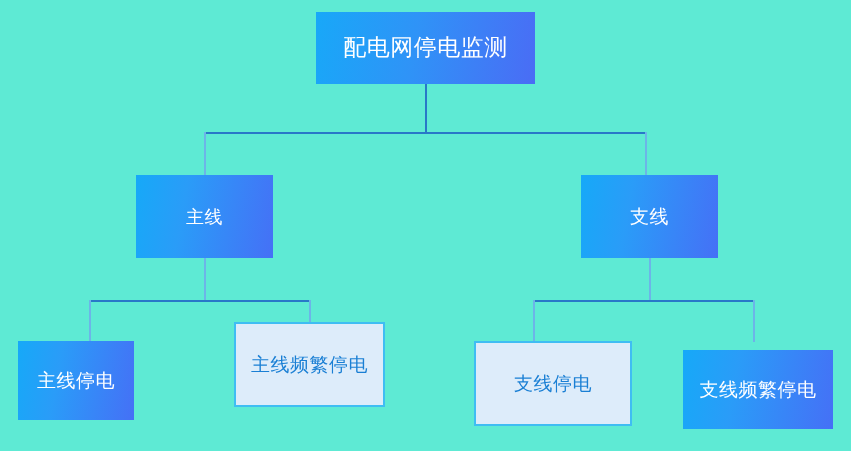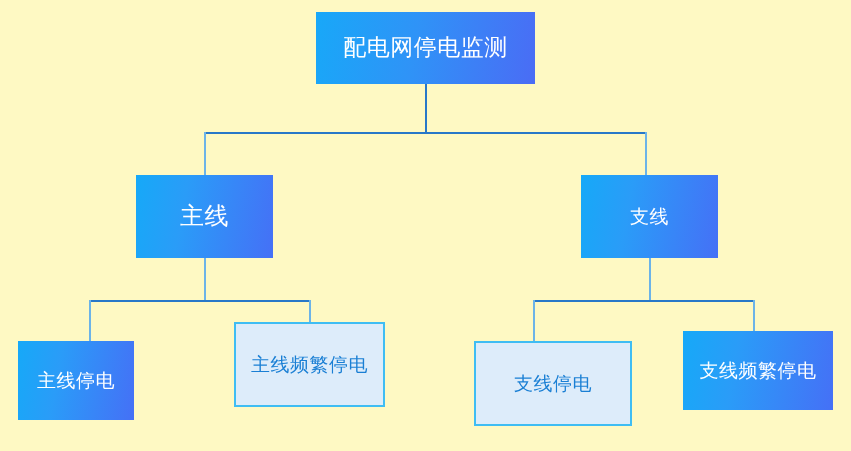--- a/index.html
+++ b/index.html
@@ -11,7 +11,7 @@
     position: relative;
     width: 851px;
     height: 451px;
-    background: #fef9c3;
+    background: #5eead4;
     overflow: hidden;
     font-family: "DejaVu Sans", "Liberation Sans", sans-serif;
   }

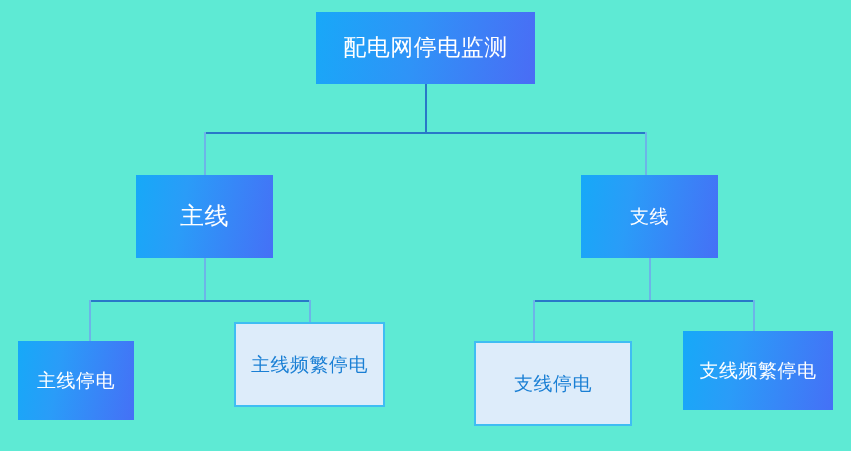--- a/index.html
+++ b/index.html
@@ -55,7 +55,7 @@
   }
 
   #root-node      { left: 316px; top: 12px;  width: 219px; height: 72px;  font-size: 23px; }
-  #node-main      { left: 136px; top: 175px; width: 137px; height: 83px;  font-size: 24px; }
+  #node-main      { left: 136px; top: 175px; width: 137px; height: 83px;  font-size: 18px; }
   #node-branch    { left: 581px; top: 175px; width: 137px; height: 83px;  font-size: 19px; text-align: center; }
 
   #leaf-main-outage       { left: 18px;  top: 341px; width: 116px; height: 79px; font-size: 19px; }

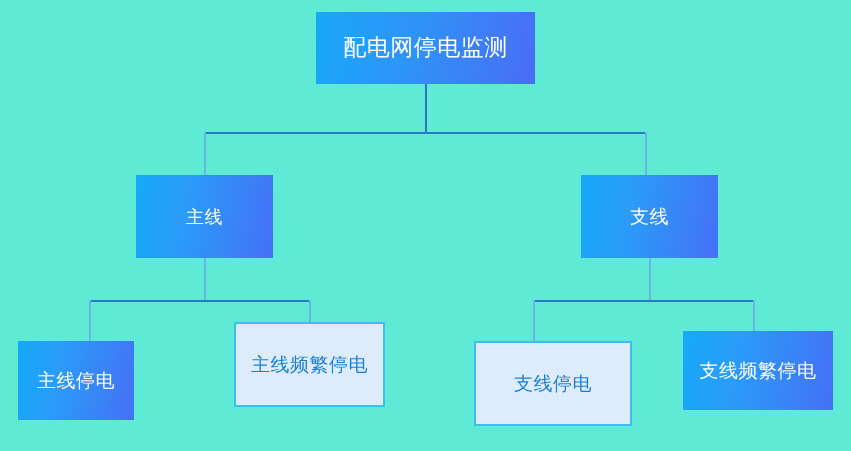--- a/index.html
+++ b/index.html
@@ -61,7 +61,7 @@
   #leaf-main-outage       { left: 18px;  top: 341px; width: 116px; height: 79px; font-size: 19px; }
   #leaf-main-frequent     { left: 234px; top: 322px; width: 151px; height: 85px; font-size: 19px; }
   #leaf-branch-outage     { left: 474px; top: 341px; width: 158px; height: 85px; font-size: 19px; }
-  #leaf-branch-frequent   { left: 683px; top: 331px; width: 150px; height: 79px; font-size: 19px; }
+  #leaf-branch-frequent   { left: 683px; top: 350px; width: 150px; height: 79px; font-size: 19px; }
 </style>
 </head>
 <body>

